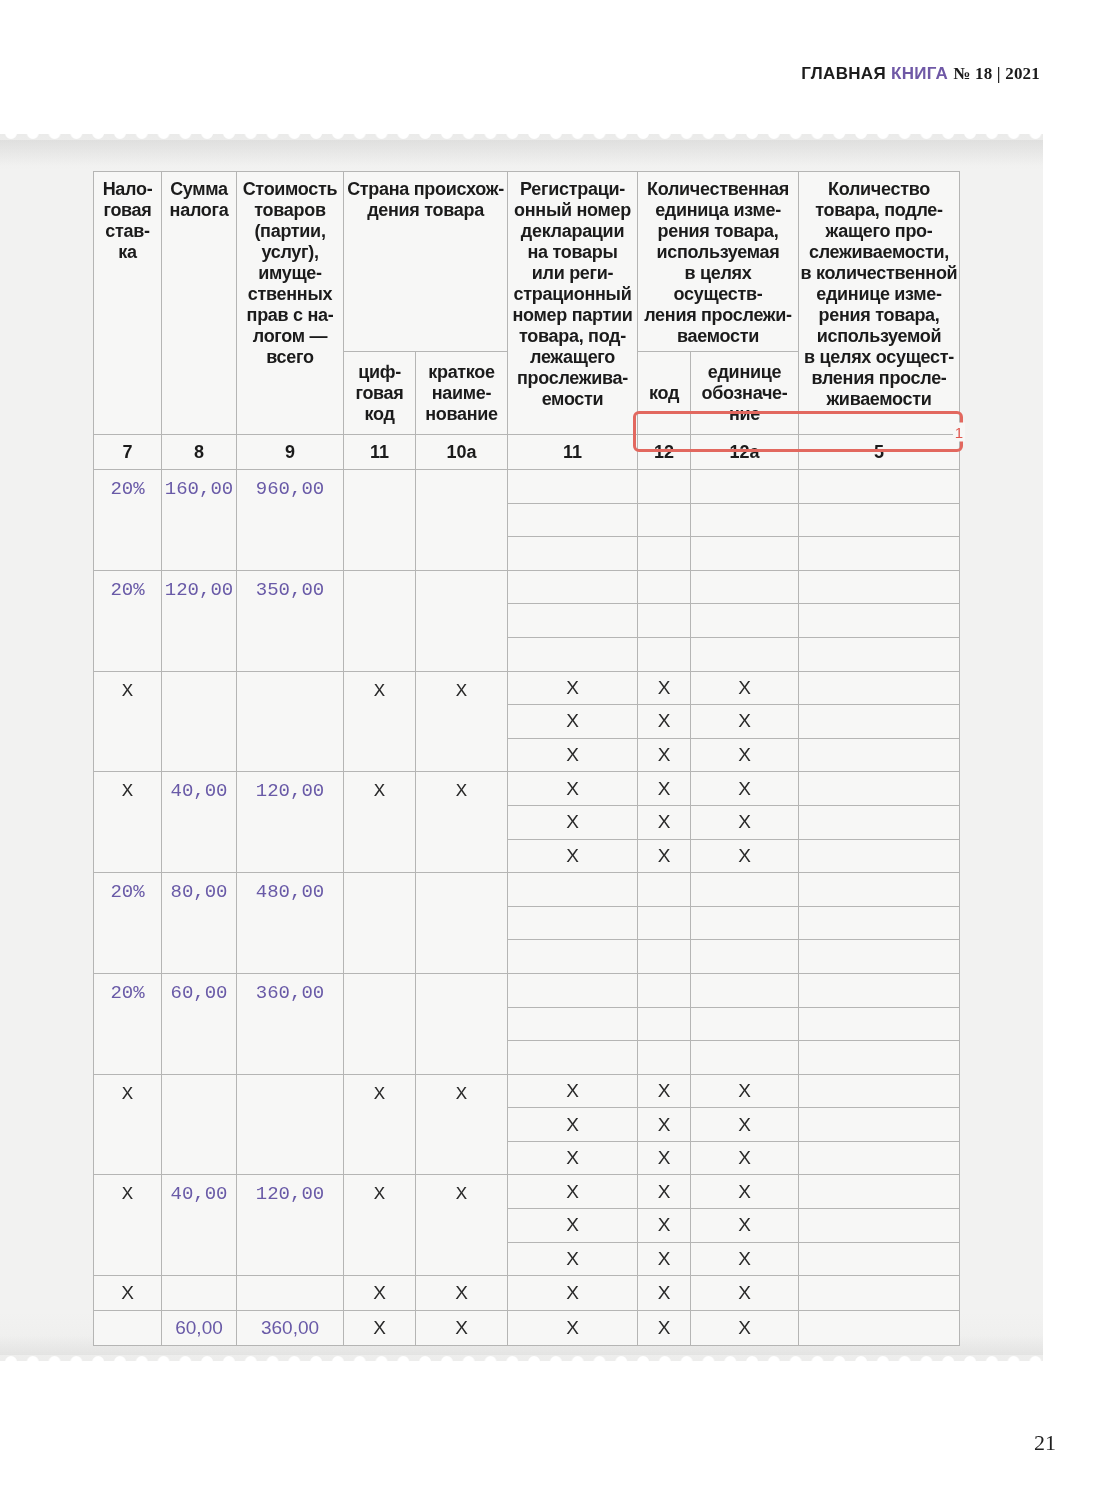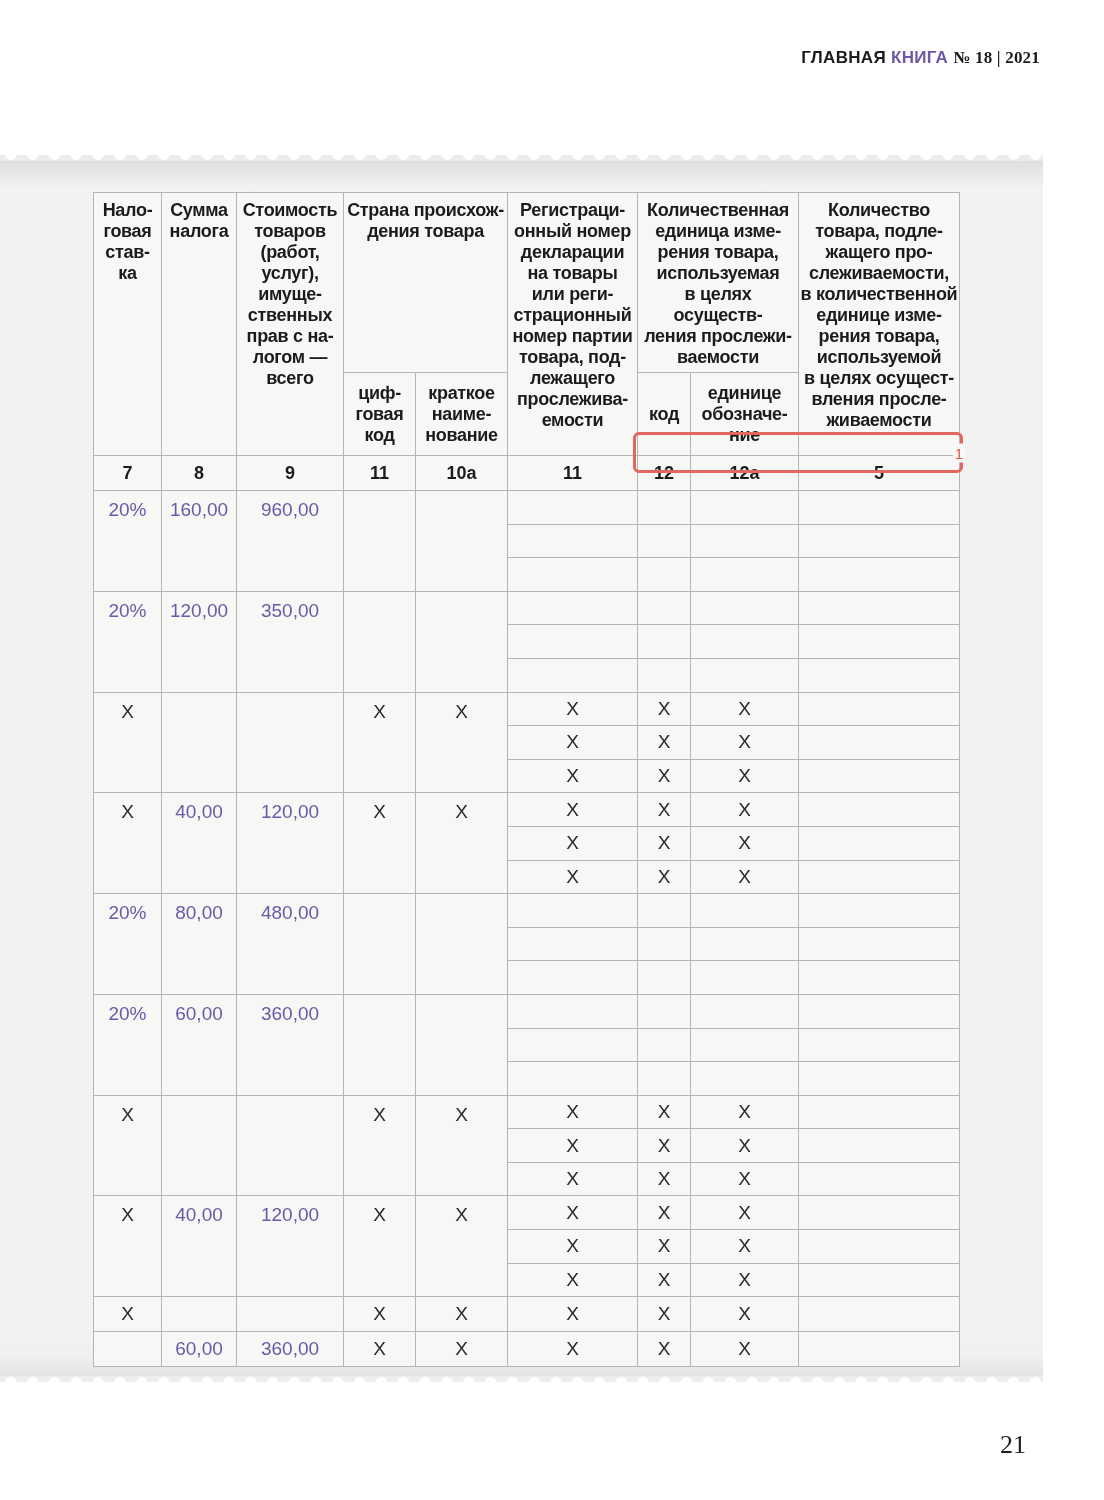--- a/index.html
+++ b/index.html
@@ -13,7 +13,7 @@
 
   
   .mag-header {
-    position:absolute; top:48px; right:64px;
+    position:absolute; top:64px; right:64px;
     font-size:17px; font-weight:bold; color:#1c1c1c;
     letter-spacing:.3px; white-space:nowrap;
   }

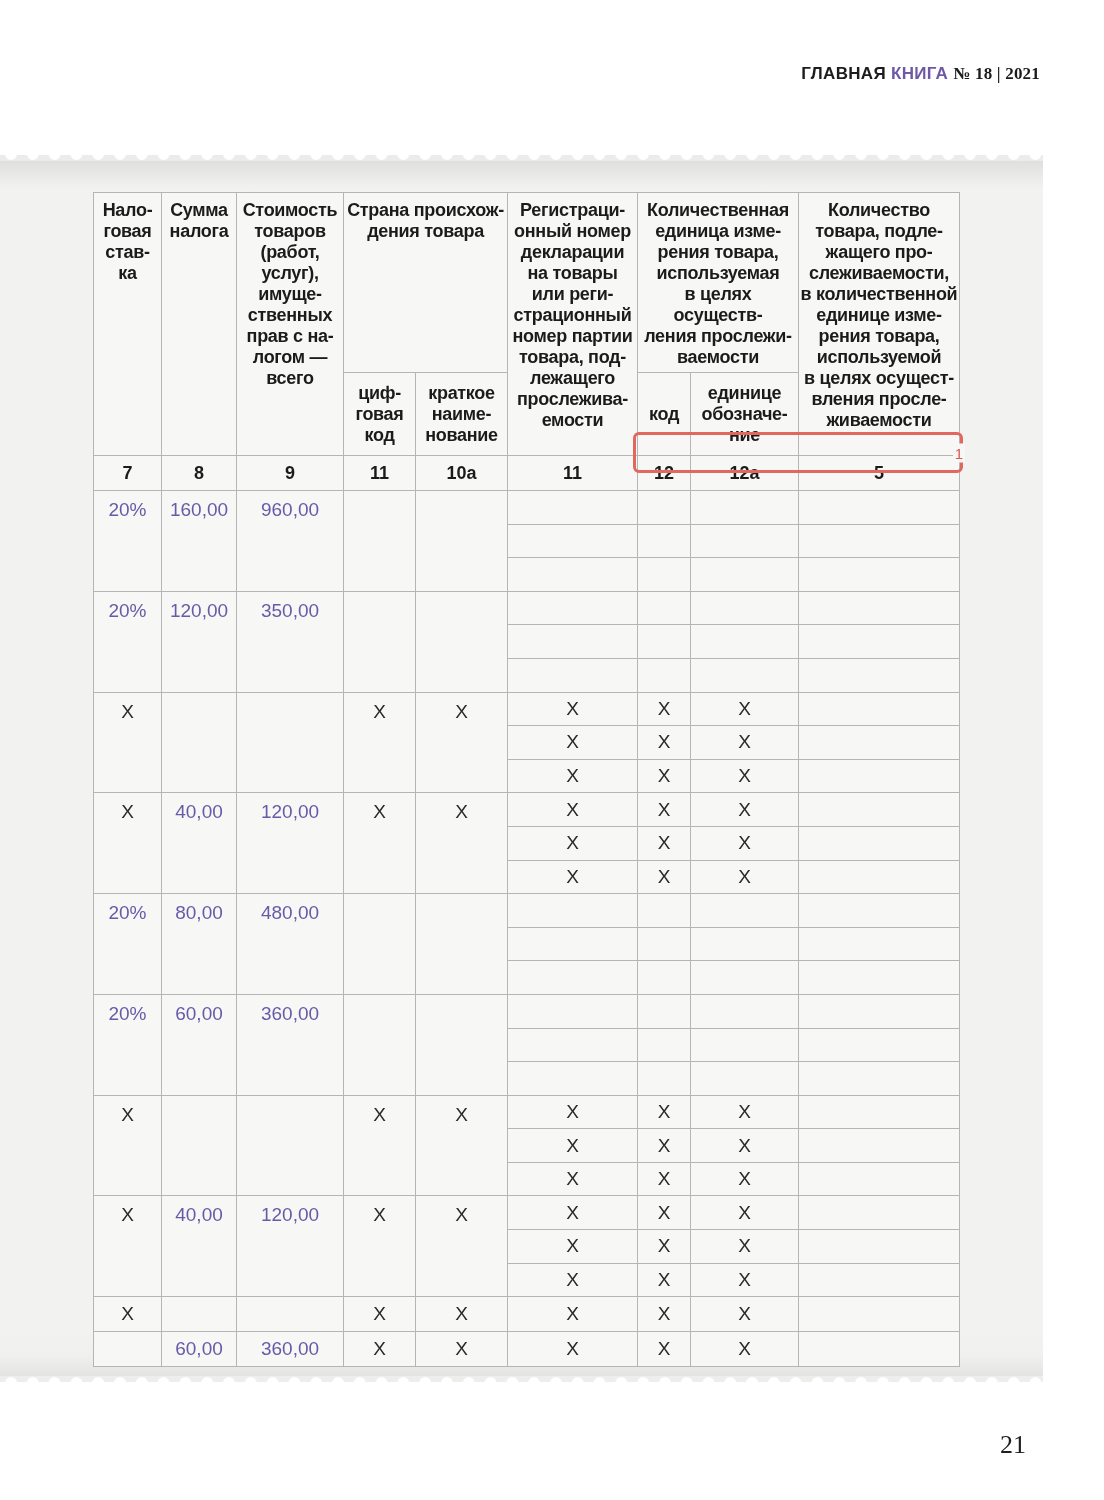--- a/index.html
+++ b/index.html
@@ -25,7 +25,7 @@
 
   
   .sheet {
-    position:absolute; left:0; top:155px; width:1043px; height:1227px;
+    position:absolute; left:0; top:134px; width:1043px; height:1227px;
     background:linear-gradient(180deg,#ebebea 0%,#f2f2f1 3%,#f2f2f1 96%,#ededec 100%);
   }
   .sheet::before, .sheet::after {

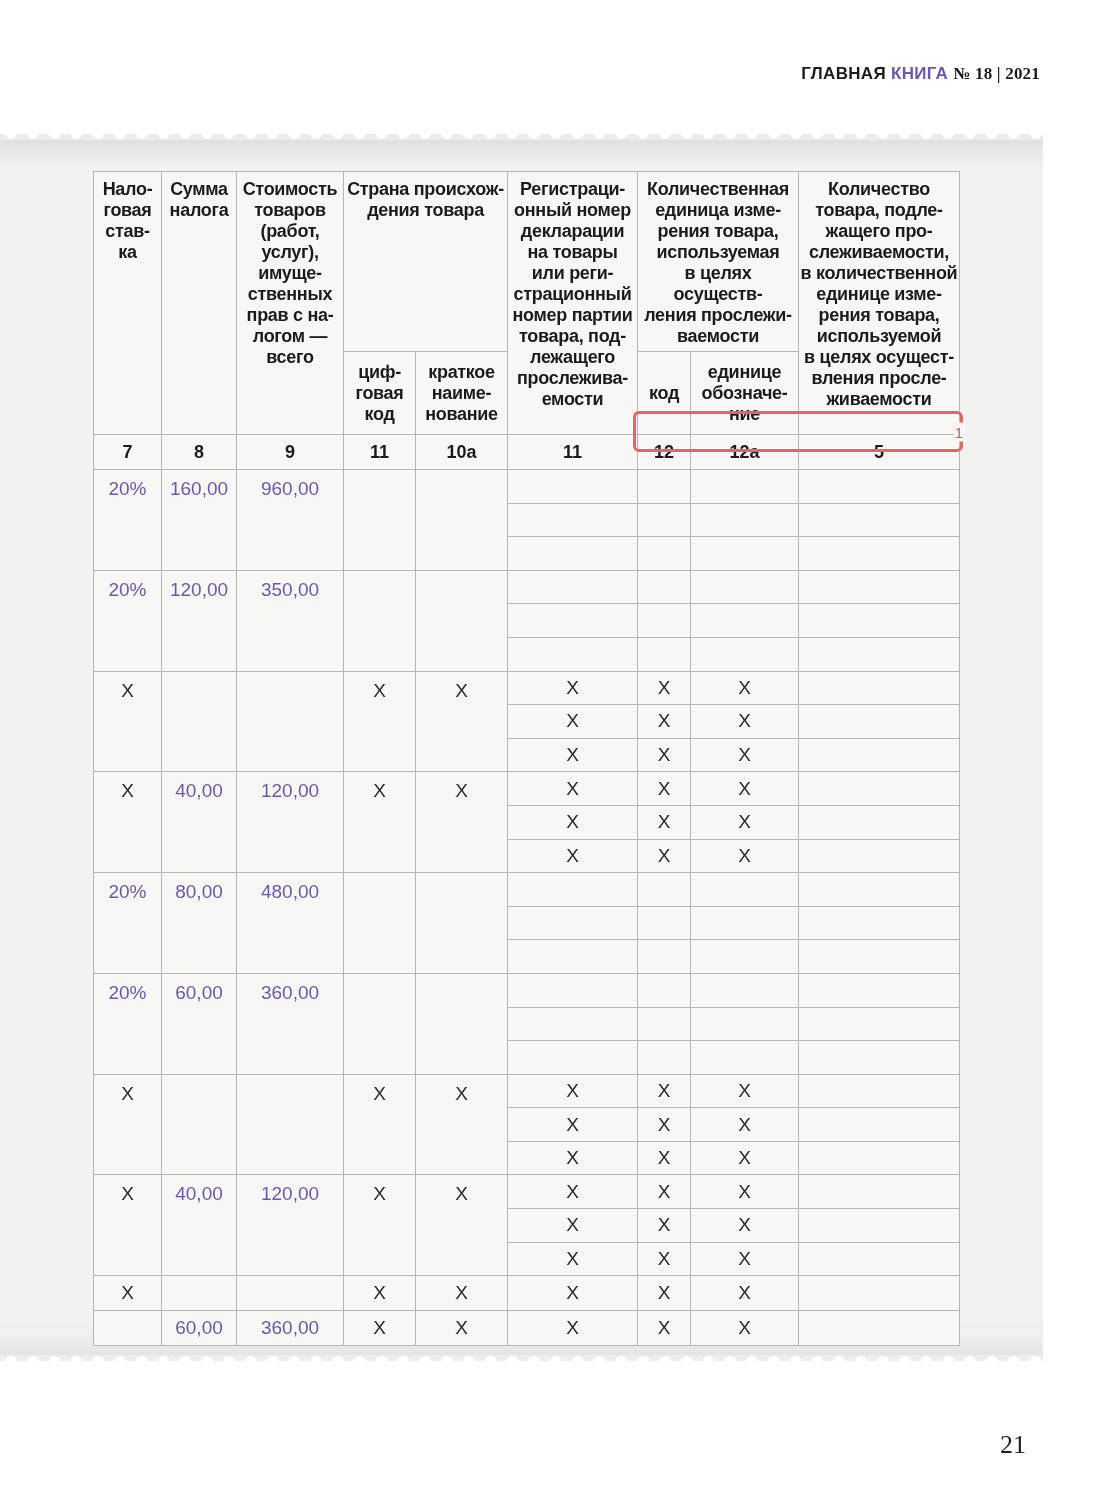--- a/index.html
+++ b/index.html
@@ -135,7 +135,7 @@
 налога</th>
           <th rowspan="2">Стоимость
 товаров
-(работ,
+(партии,
 услуг),
 имуще-
 ственных

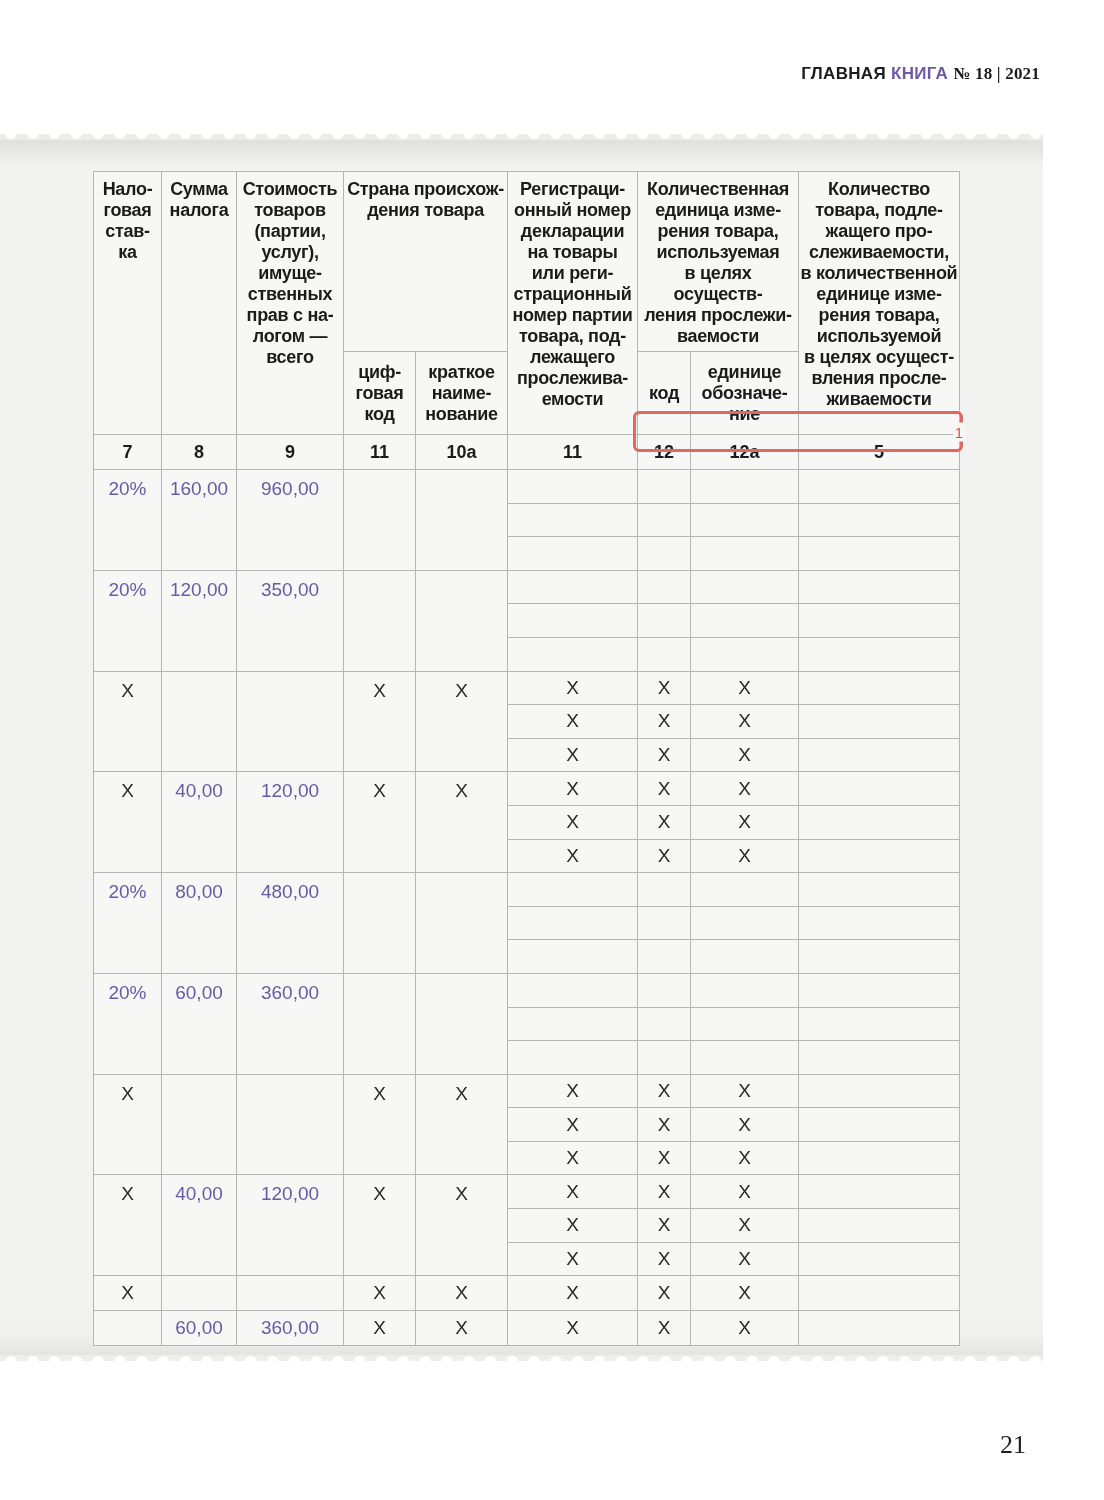--- a/index.html
+++ b/index.html
@@ -79,7 +79,7 @@
     font-size:19px; color:#2a2a2a; text-align:center; vertical-align:middle;
     line-height:20px;
   }
-  .inv tbody td.merged { vertical-align:top; padding-top:9px; }
+  .inv tbody td.merged { vertical-align:top; padding-top:9px;font-family:Liberation Mono, monospace; }
   .inv td.val { color:#695aa7; }
 
   

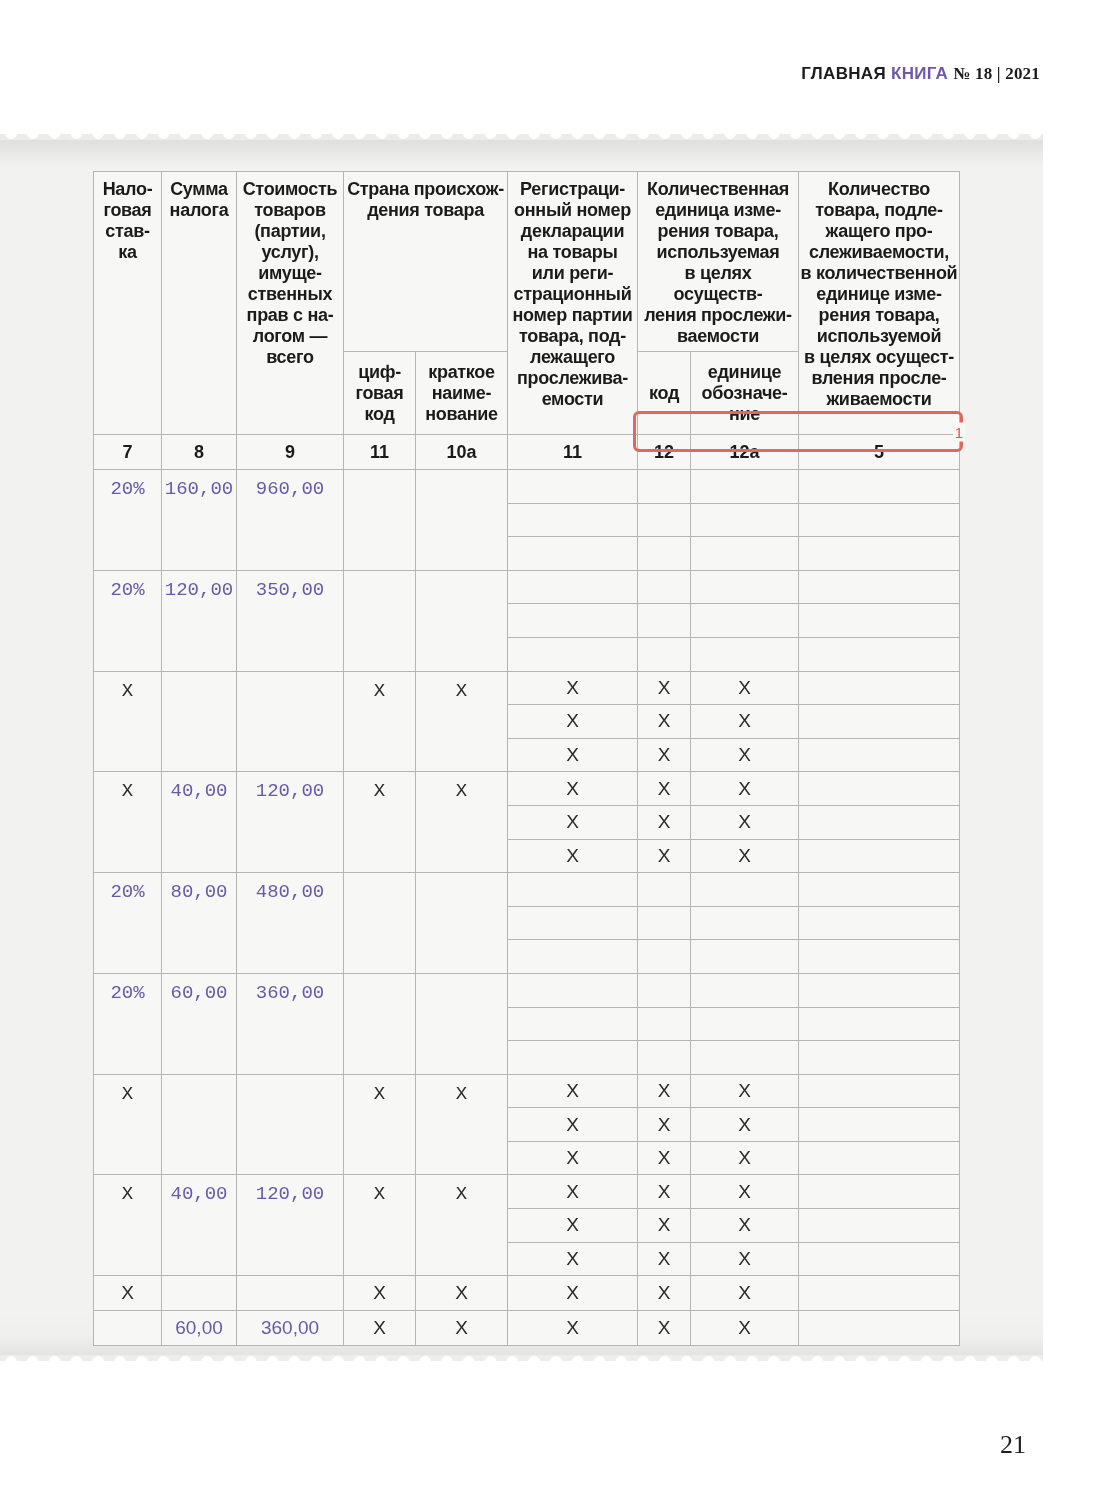--- a/index.html
+++ b/index.html
@@ -95,8 +95,8 @@
 
   
   .page-num {
-    position:absolute; top:1430px; right:78px;
-    font-family:"Liberation Serif", serif; font-size:26px; color:#1f1f1f;
+    position:absolute; top:1430px; right:48px;
+    font-family:"Liberation Serif", serif; font-size:22px; color:#1f1f1f;
   }
 </style>
 </head>

